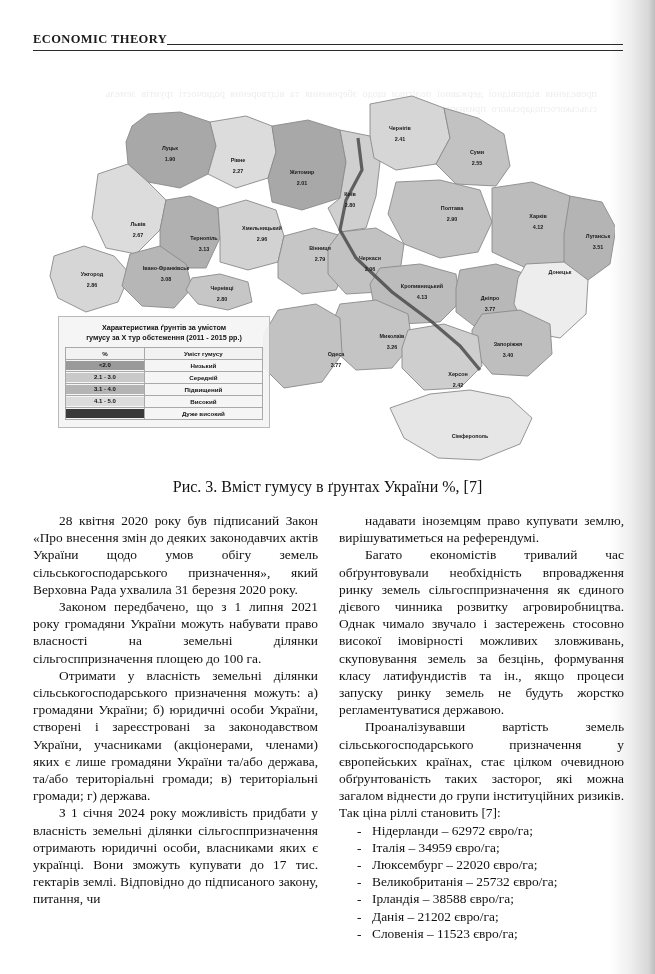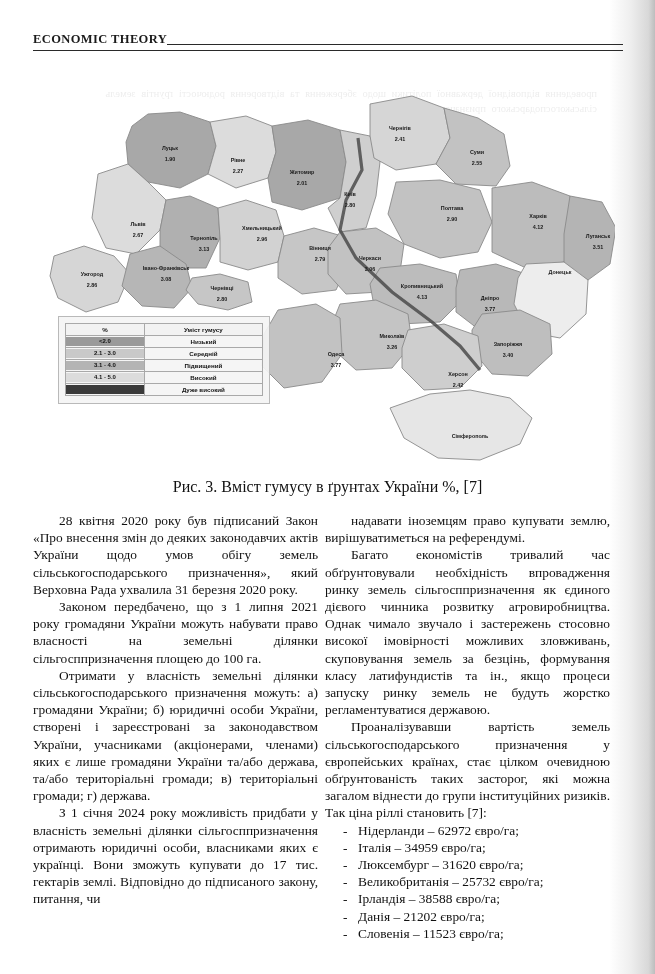--- a/index.html
+++ b/index.html
@@ -283,6 +283,10 @@
   </div>
 
   <div class="legend">
+    <div class="legend-title">
+      <div>Характеристика ґрунтів за умістом</div>
+      <div>гумусу за X тур обстеження (2011 - 2015 рр.)</div>
+    </div>
     <table class="legend-table">
       <thead>
         <tr>

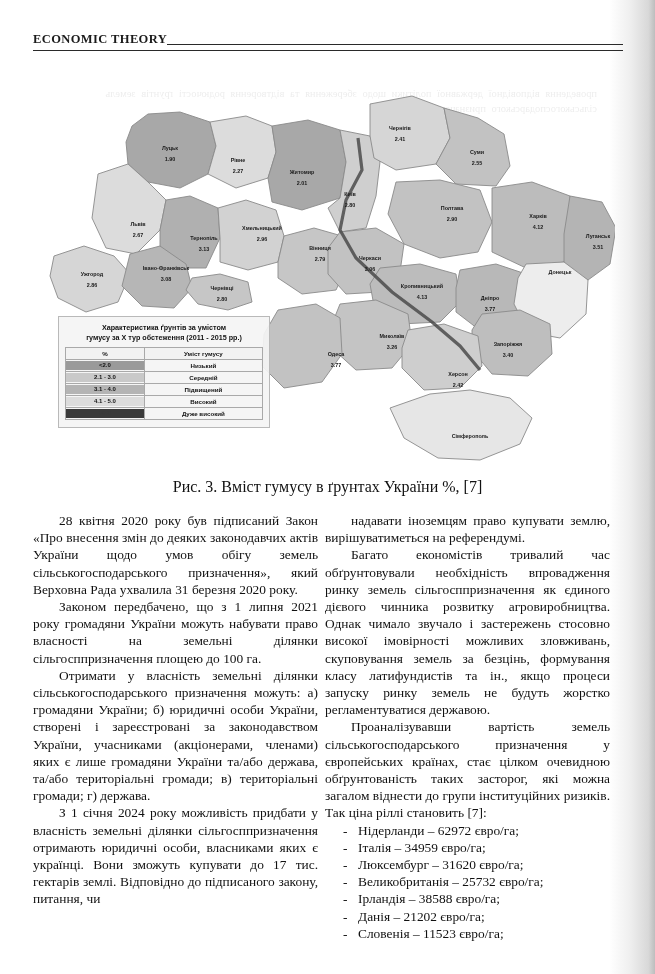--- a/index.html
+++ b/index.html
@@ -134,7 +134,7 @@
     left: 33px; top: 512px;
     width: 592px; height: 455px;
     display: flex;
-    gap: 7px;
+    gap: 21px;
   }
   .col {
     width: 285px;

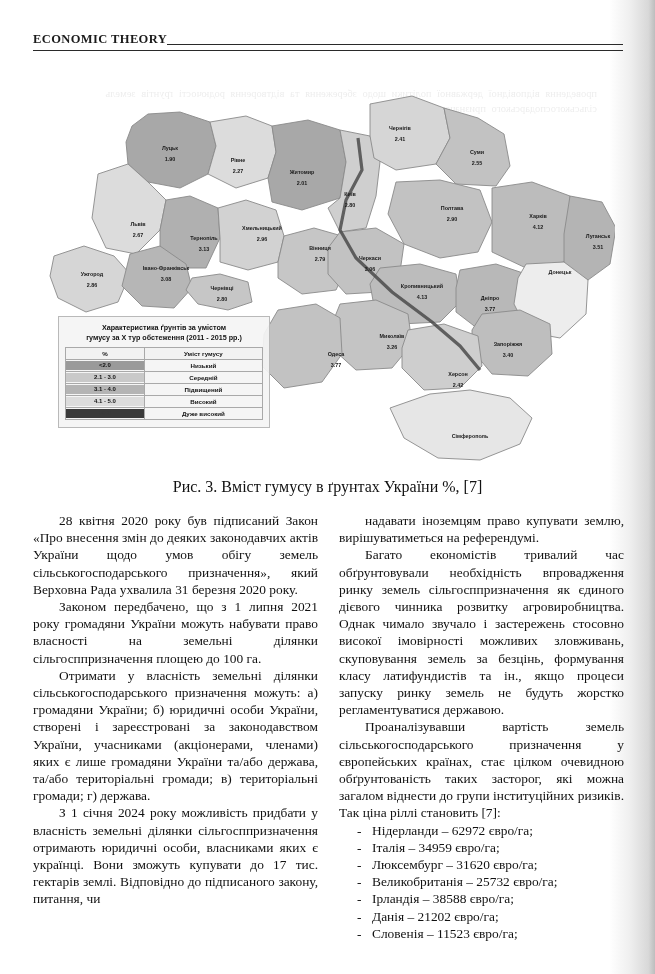--- a/index.html
+++ b/index.html
@@ -354,7 +354,7 @@
         </li>
         <li>
           <span class="dash">-</span>
-          <span>Люксембург – 31620 євро/га;</span>
+          <span>Люксембург – 22020 євро/га;</span>
         </li>
         <li>
           <span class="dash">-</span>

